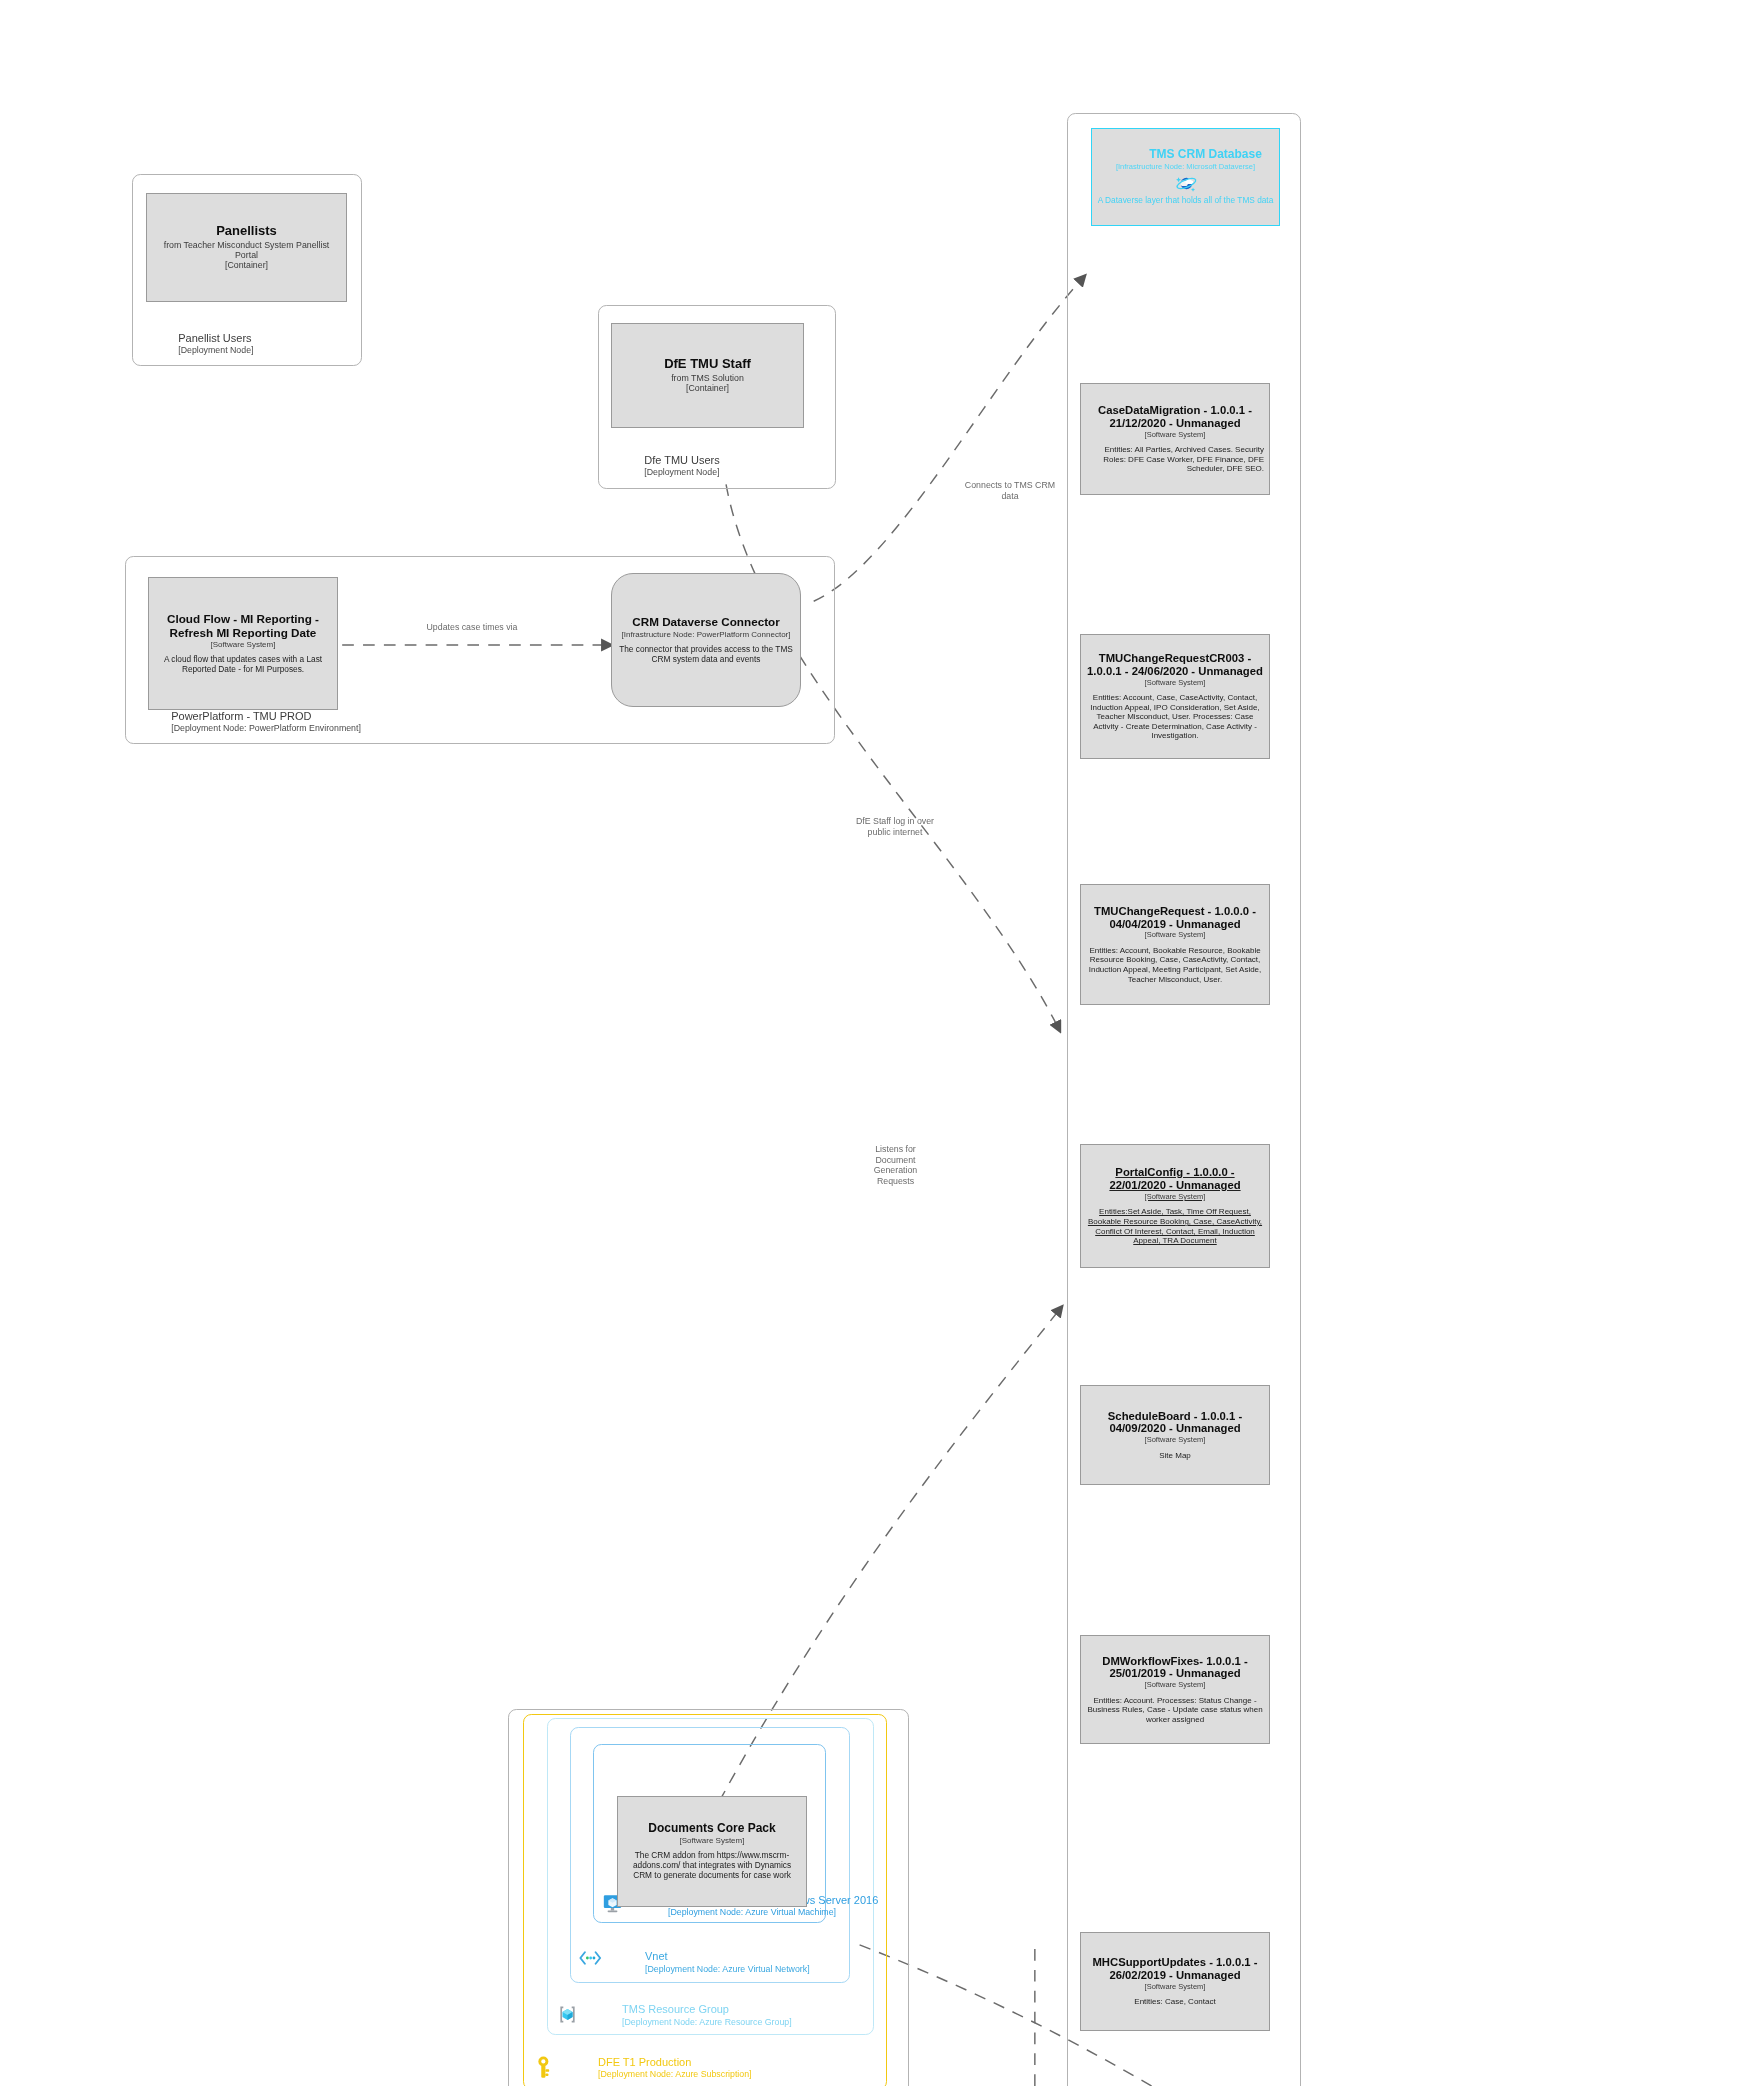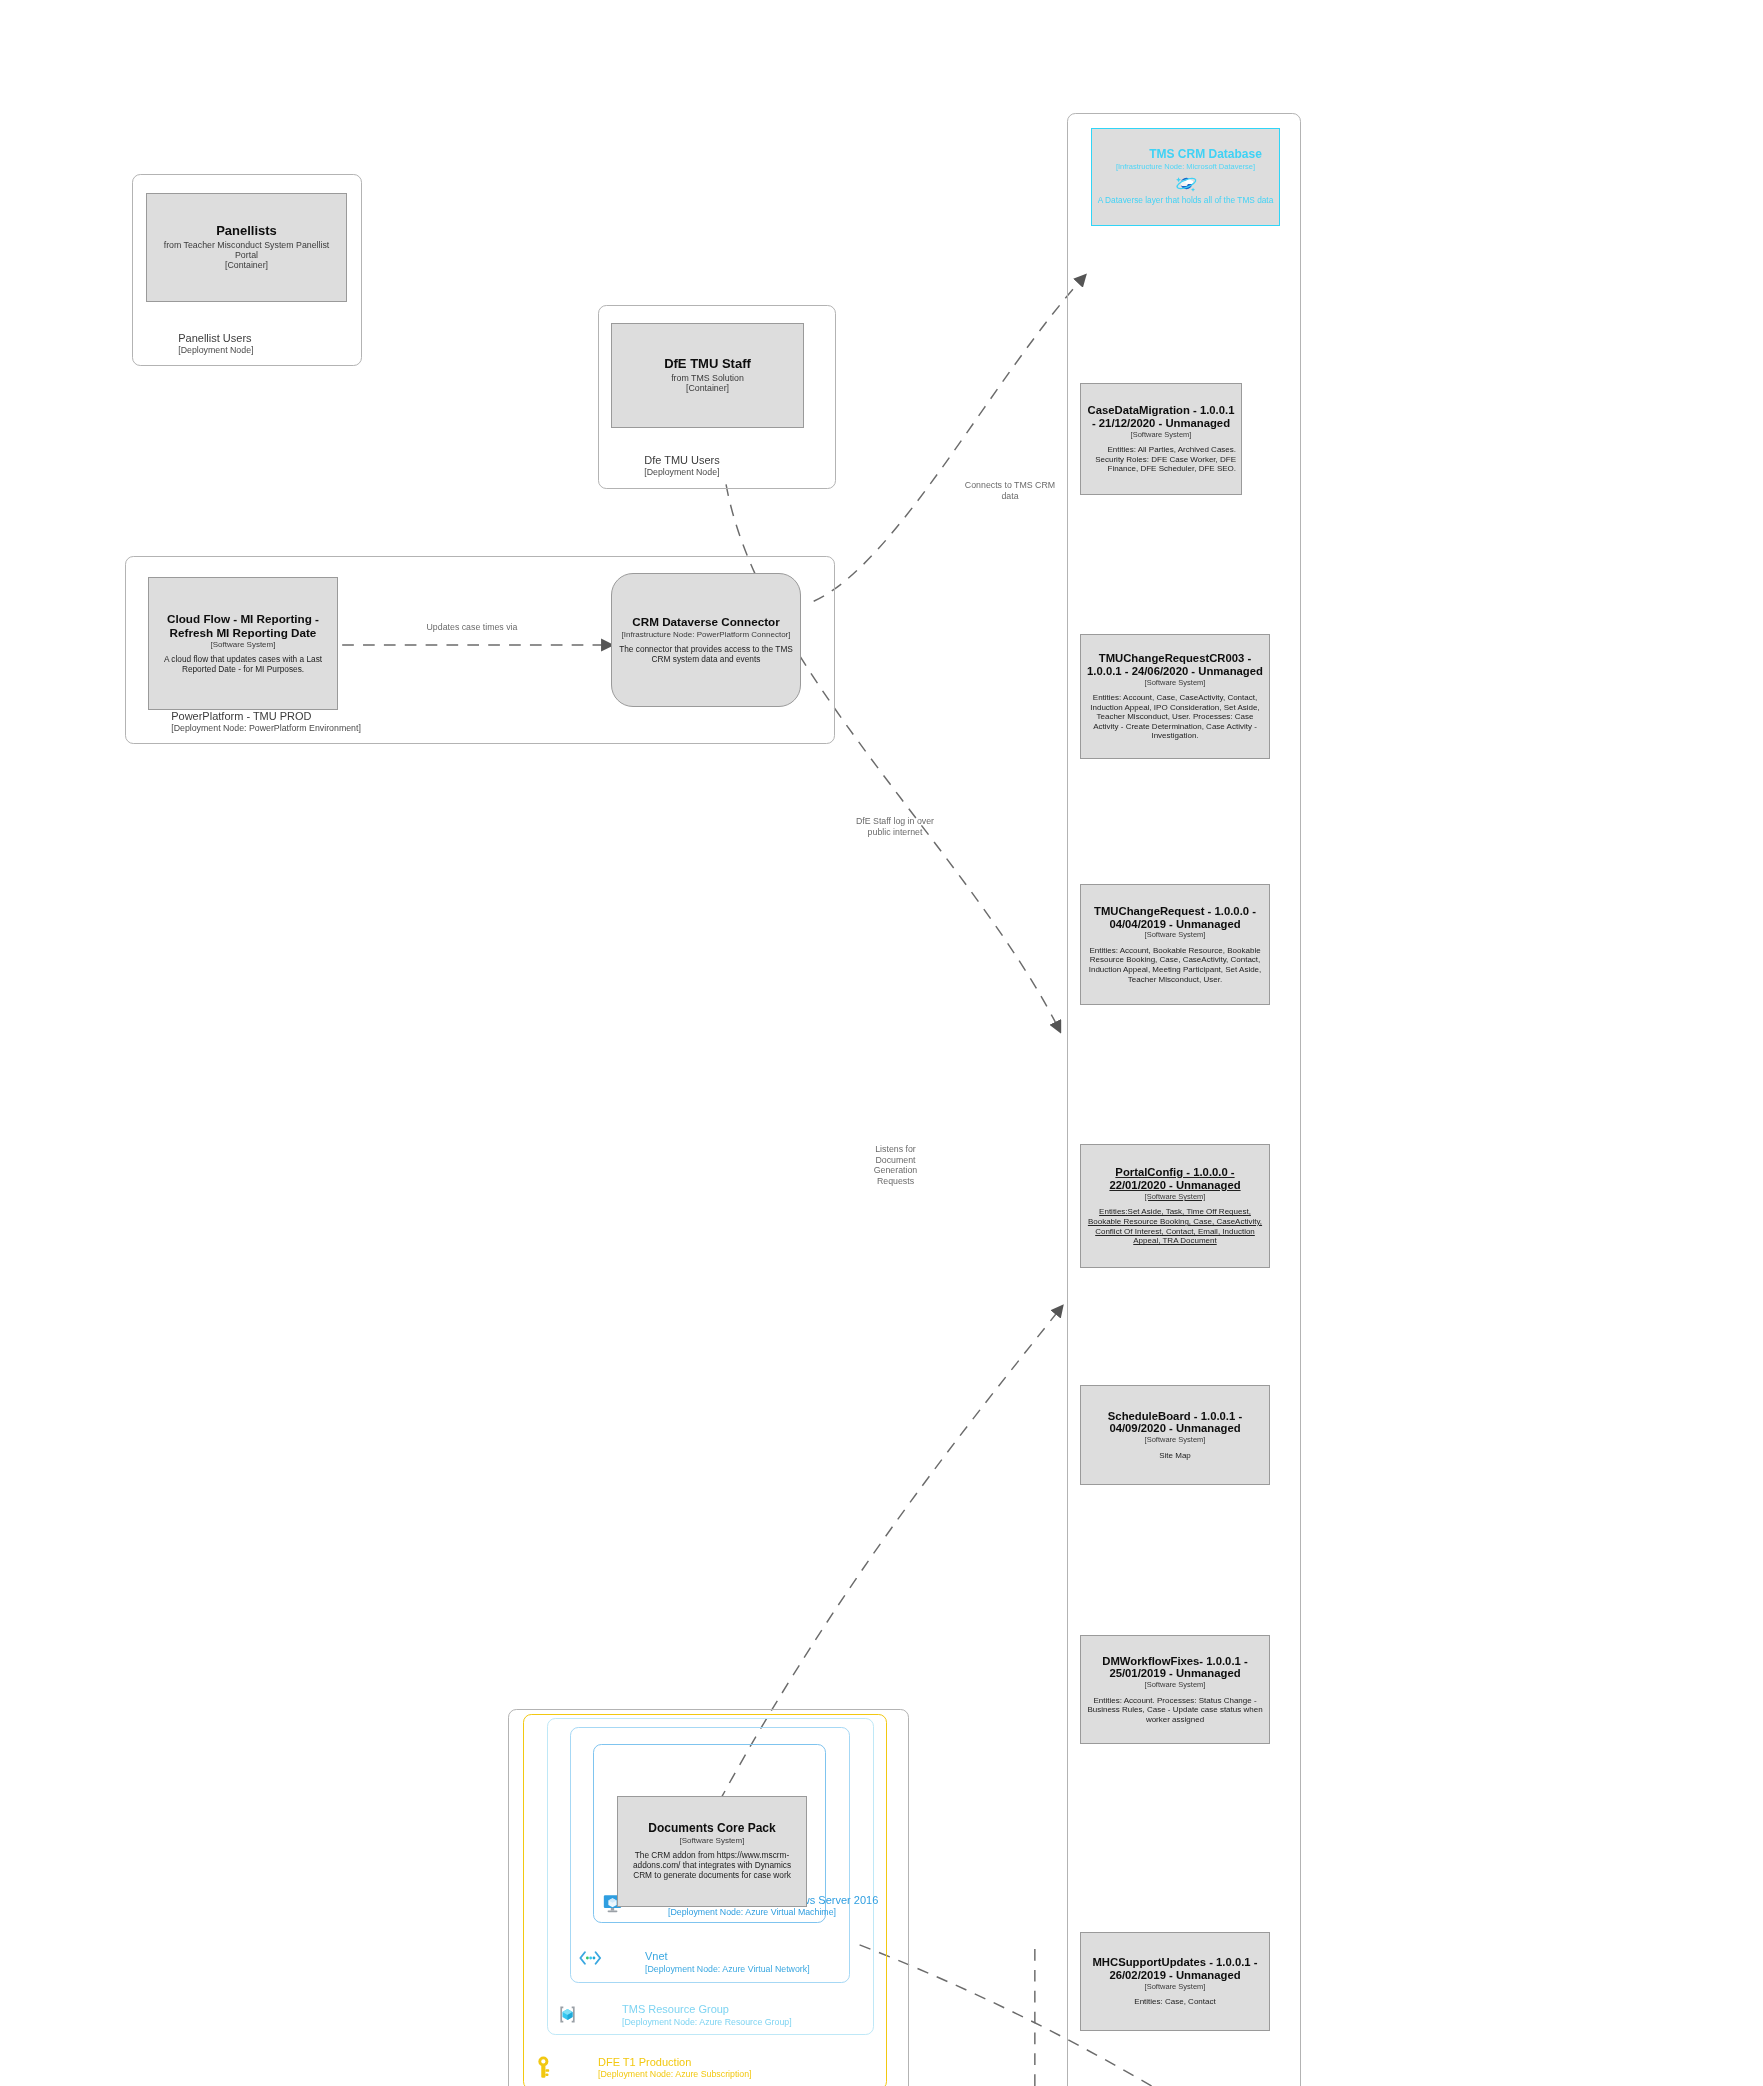--- a/index.html
+++ b/index.html
@@ -201,7 +201,7 @@
     <div class="e-desc" style="font-size:8.3px;margin-top:1.7px;">A Dataverse layer that holds all of the TMS data</div>
   </div>
 
-  <div class="elem" style="left:1080px;top:383px;width:162px;height:112px;">
+  <div class="elem" style="left:1080px;top:383px;width:190px;height:112px;">
     <div class="e-name" style="font-size:11.3px;">CaseDataMigration - 1.0.0.1 - 21/12/2020 - Unmanaged</div>
     <div class="e-type" style="font-size:7.5px;">[Software System]</div>
     <div class="e-desc" style="font-size:8px;text-align:right;">Entities: All Parties, Archived Cases. Security Roles: DFE Case Worker, DFE Finance, DFE Scheduler, DFE SEO.</div>

